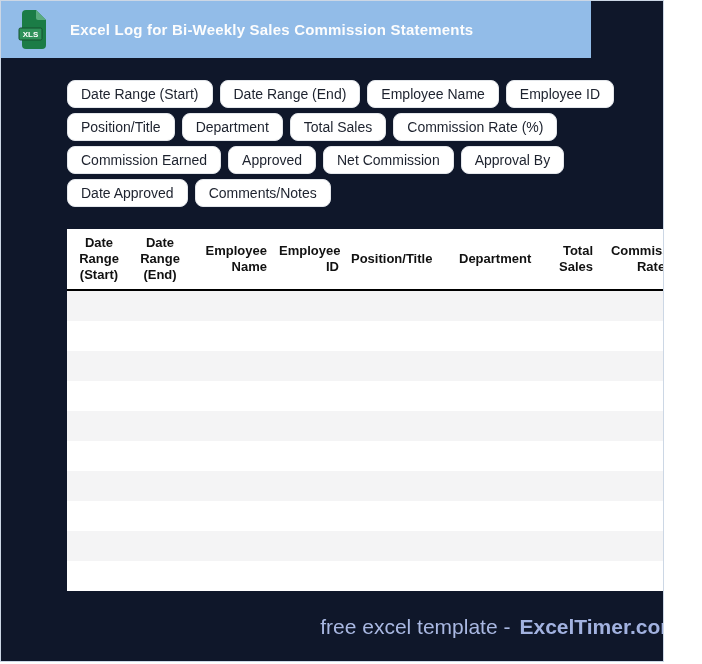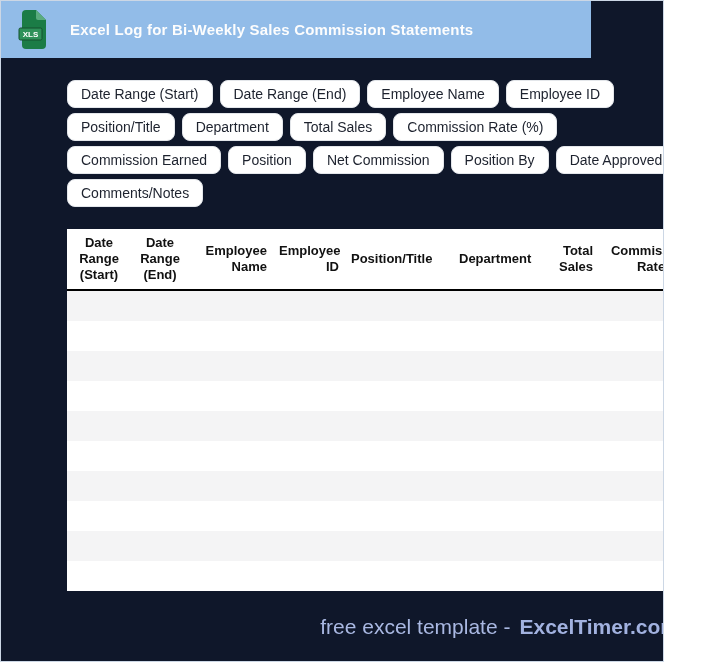--- a/index.html
+++ b/index.html
@@ -129,7 +129,7 @@
     <button class="chip">Total Sales</button>
     <button class="chip">Commission Rate (%)</button>
     <button class="chip">Commission Earned</button>
-    <button class="chip">Position</button>
+    <button class="chip">Approved</button>
     <button class="chip">Net Commission</button>
     <button class="chip">Position By</button>
     <button class="chip">Date Approved</button>

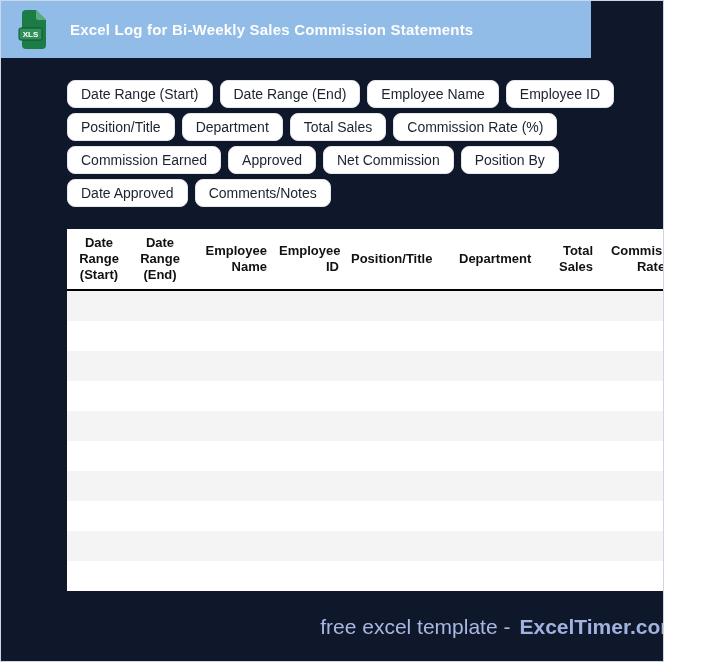--- a/index.html
+++ b/index.html
@@ -131,7 +131,7 @@
     <button class="chip">Commission Earned</button>
     <button class="chip">Approved</button>
     <button class="chip">Net Commission</button>
-    <button class="chip">Position By</button>
+    <button class="chip">Approval By</button>
     <button class="chip">Date Approved</button>
     <button class="chip">Comments/Notes</button>
   </div>

